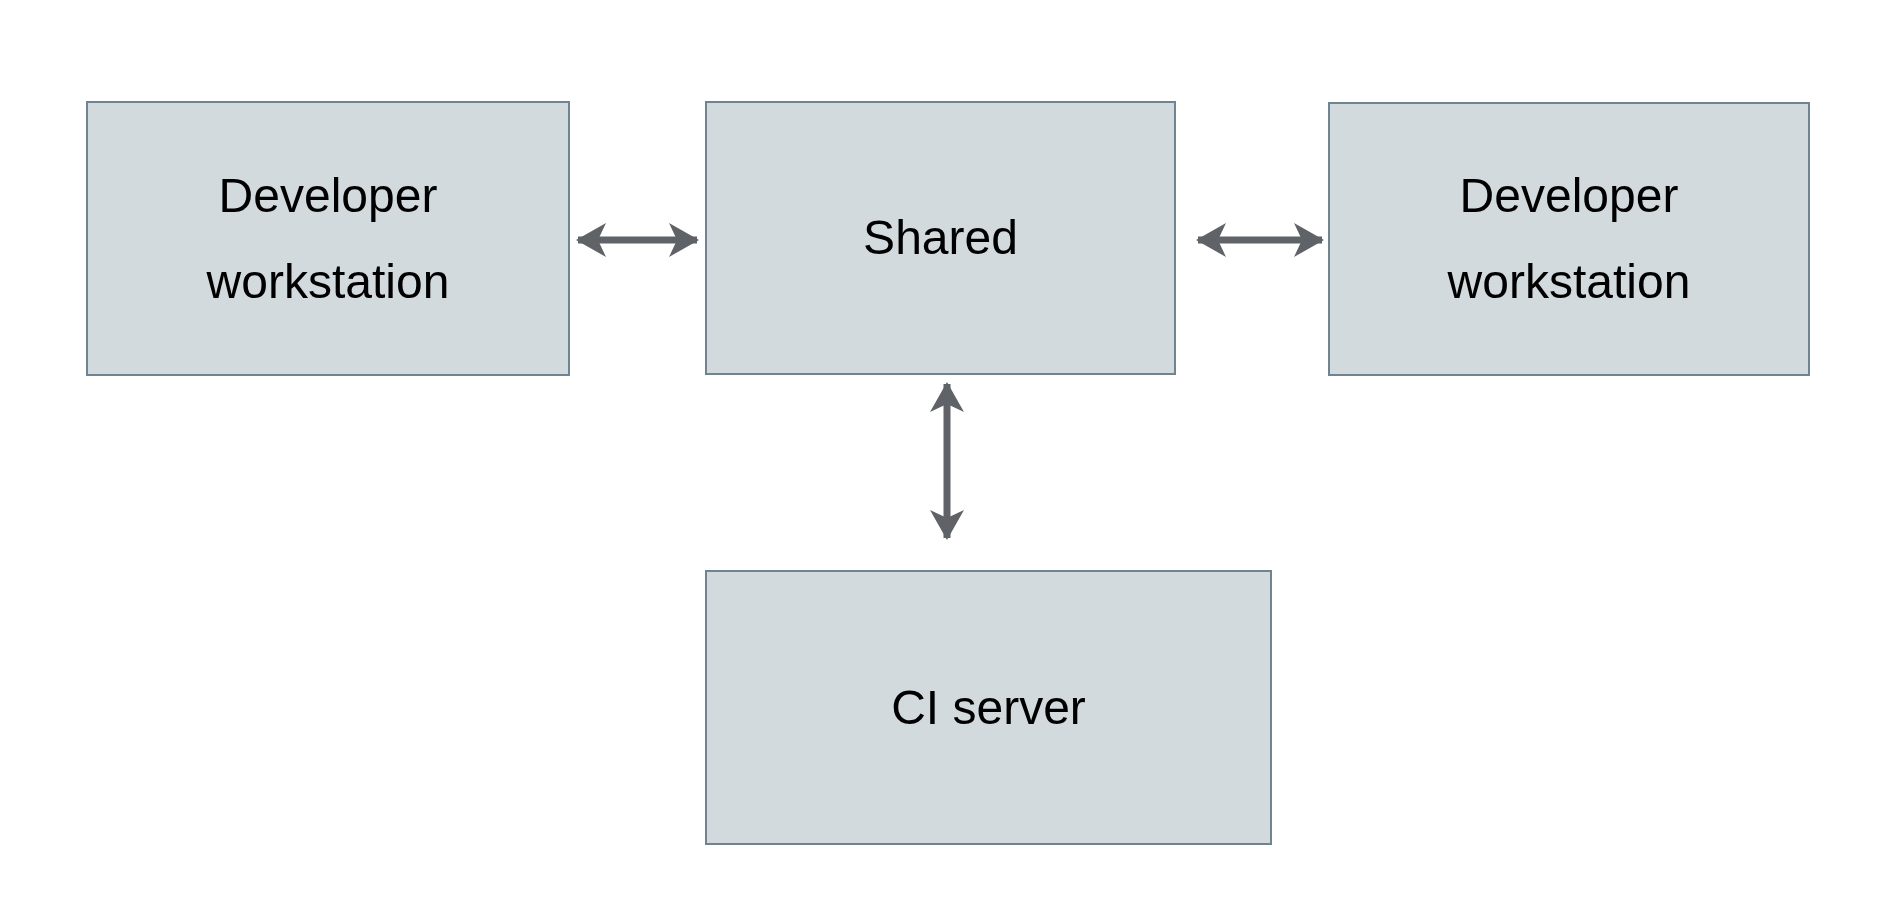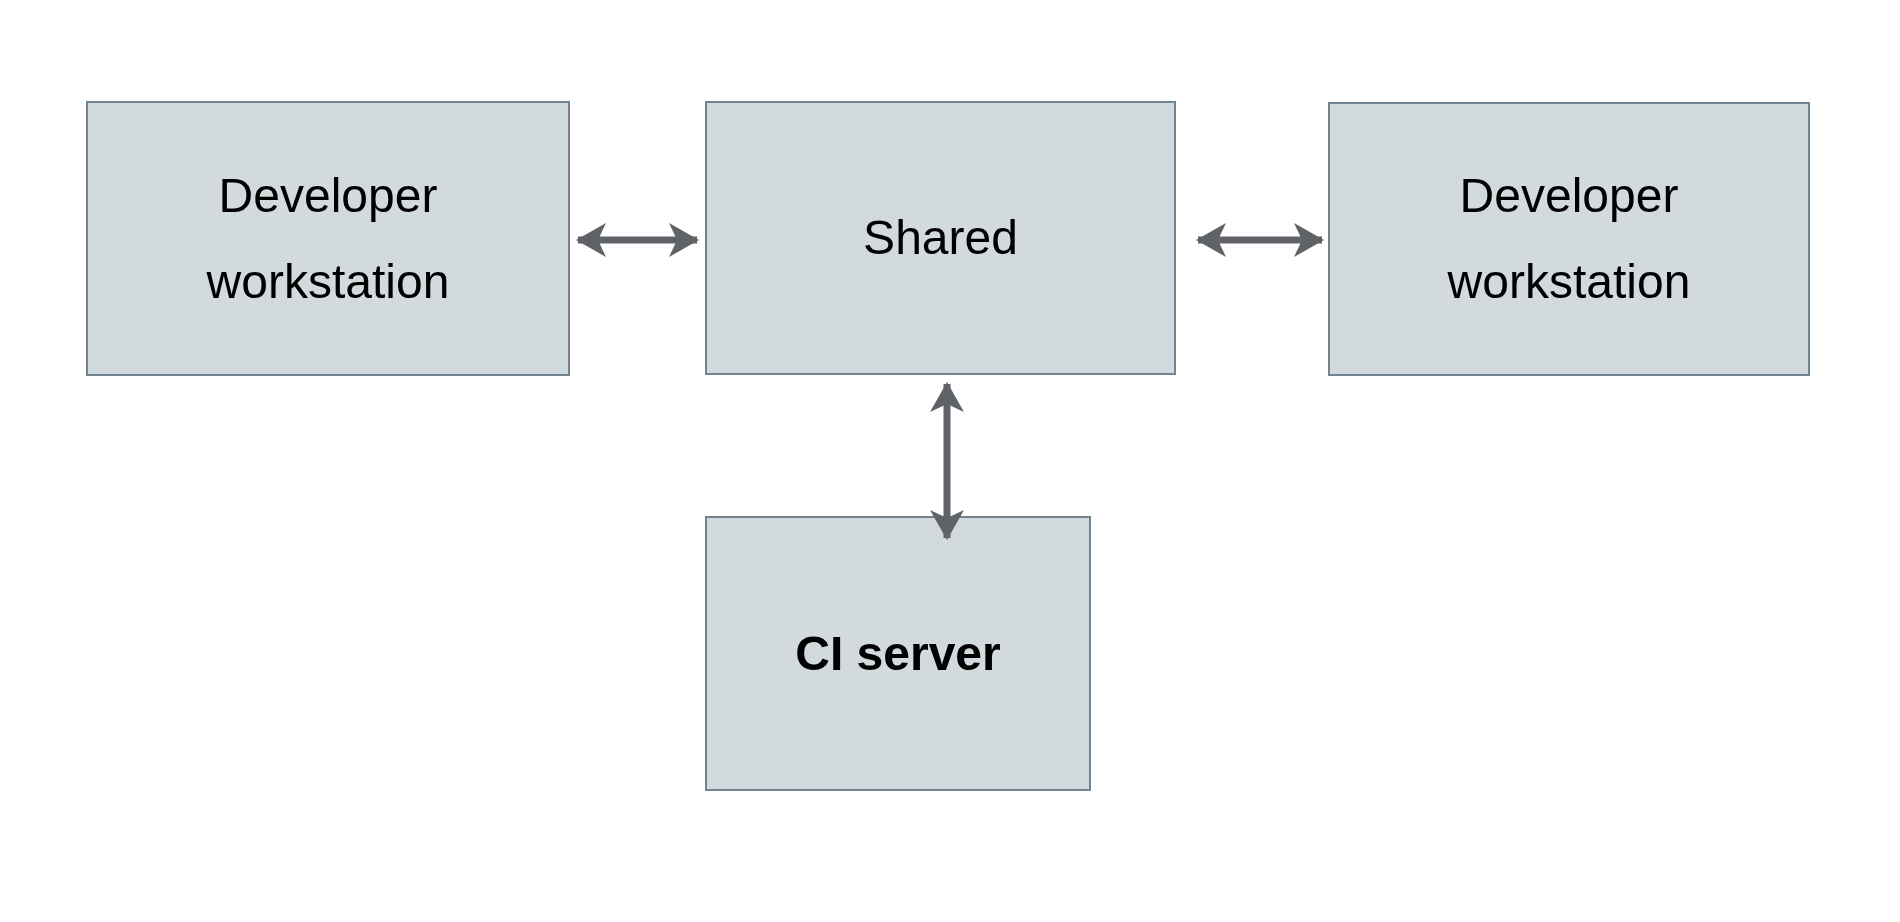--- a/index.html
+++ b/index.html
@@ -81,7 +81,7 @@
     </div>
   </div>
 
-  <div class="node" style="left:705px; top:516px; width:386px; height:275px;font-weight:bold;">
+  <div class="node" style="left:705px; top:570px; width:567px; height:275px;">
     <div class="node-label">
       <span class="line">CI server</span>
 

